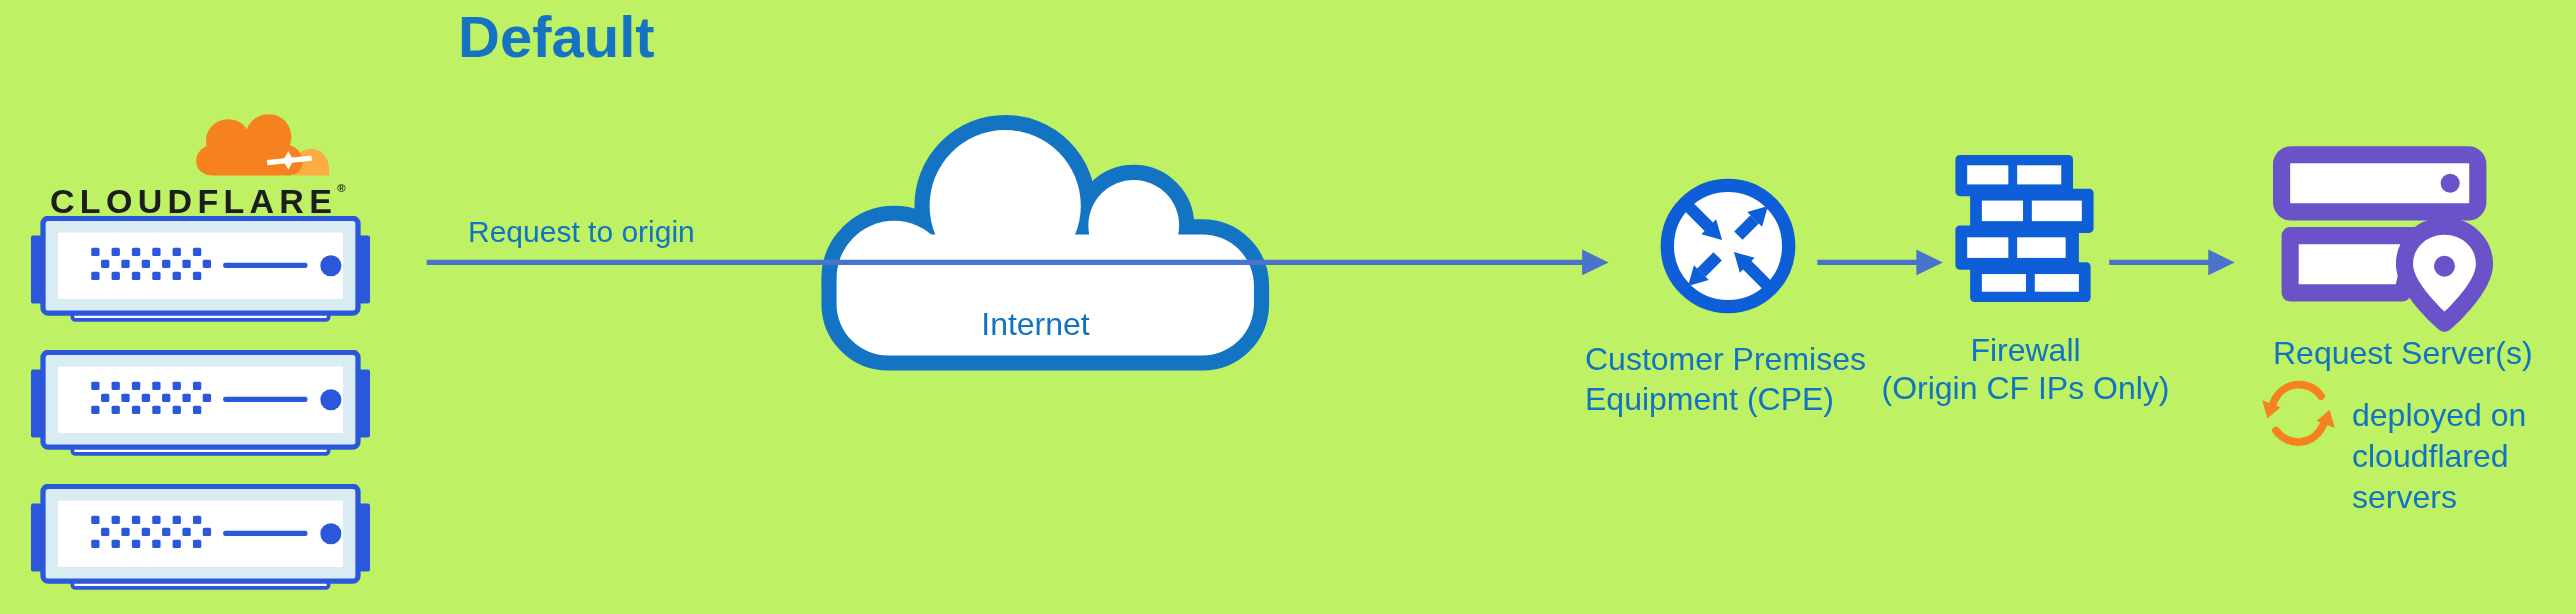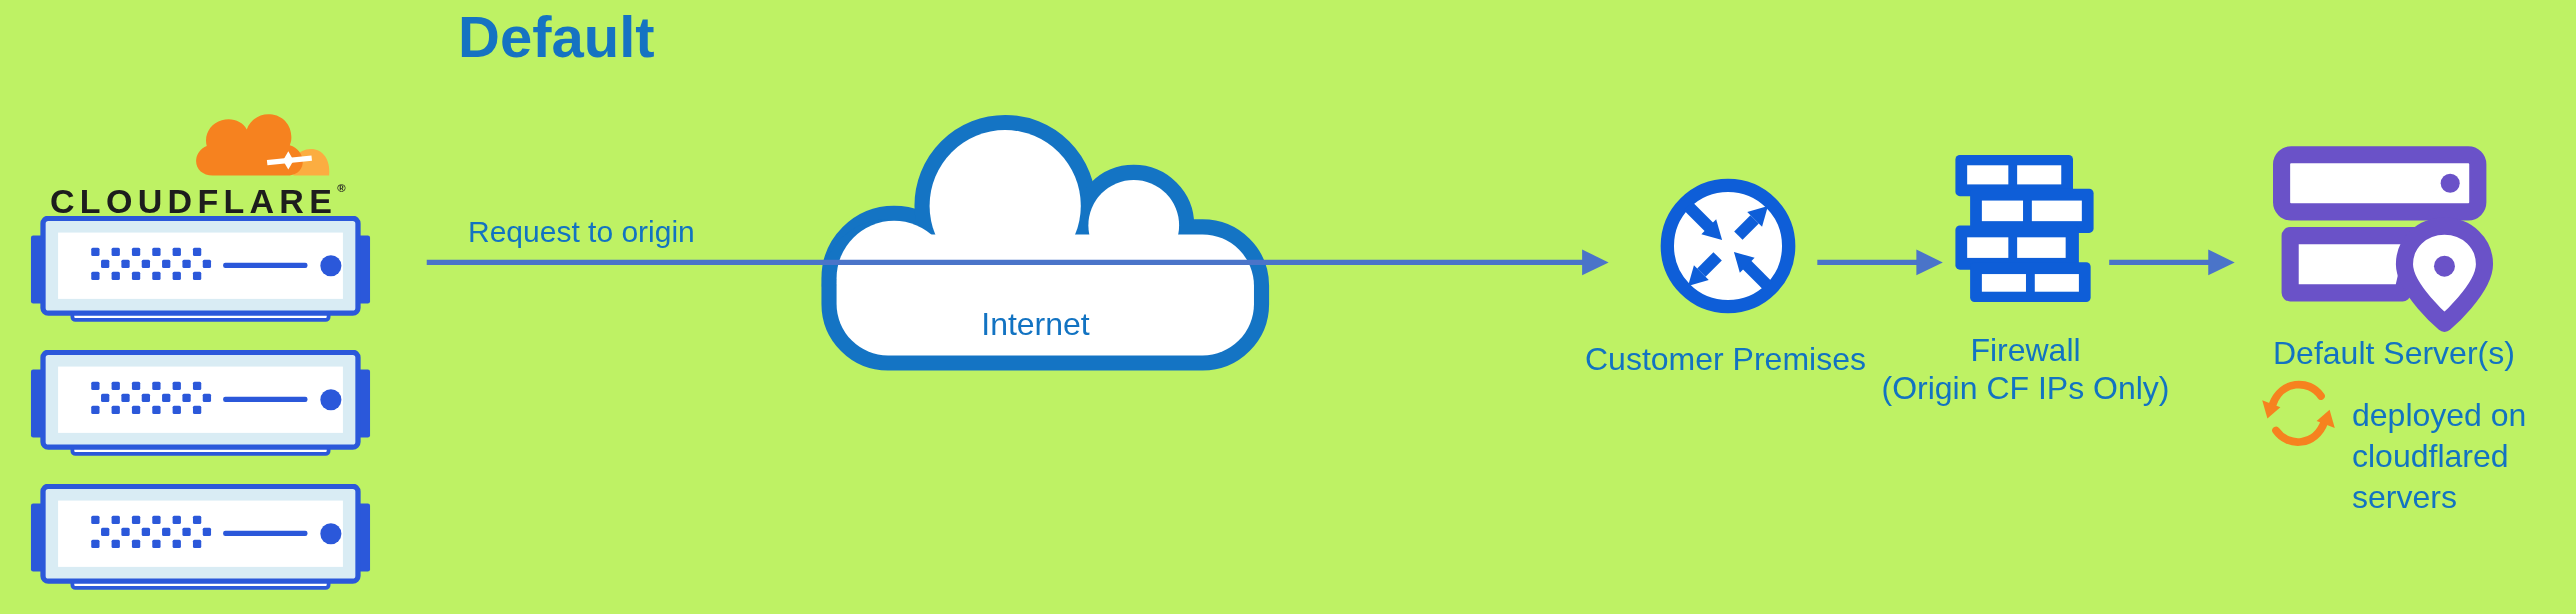--- a/index.html
+++ b/index.html
@@ -200,7 +200,7 @@
     <path d="M90,42 c-12,0 -21,9 -21,20 c0,13 21,31 21,31 c0,0 21,-18 21,-31 c0,-11 -9,-20 -21,-20 z" fill="#fff" stroke="#6a52c8" stroke-width="9" stroke-linejoin="round"></path>
     <circle cx="90" cy="63" r="5.5" fill="#6a52c8"></circle>
   </svg>
-  <div class="abs lbl" id="origin-label">Default Server(s)</div>
+  <div class="abs lbl" id="origin-label">Request Server(s)</div>
 
   <svg class="abs" style="left:2255px;top:377px" width="87" height="76" viewBox="0 0 100 88">
     <g stroke="#f6821f" stroke-width="9" fill="none" stroke-linecap="round">

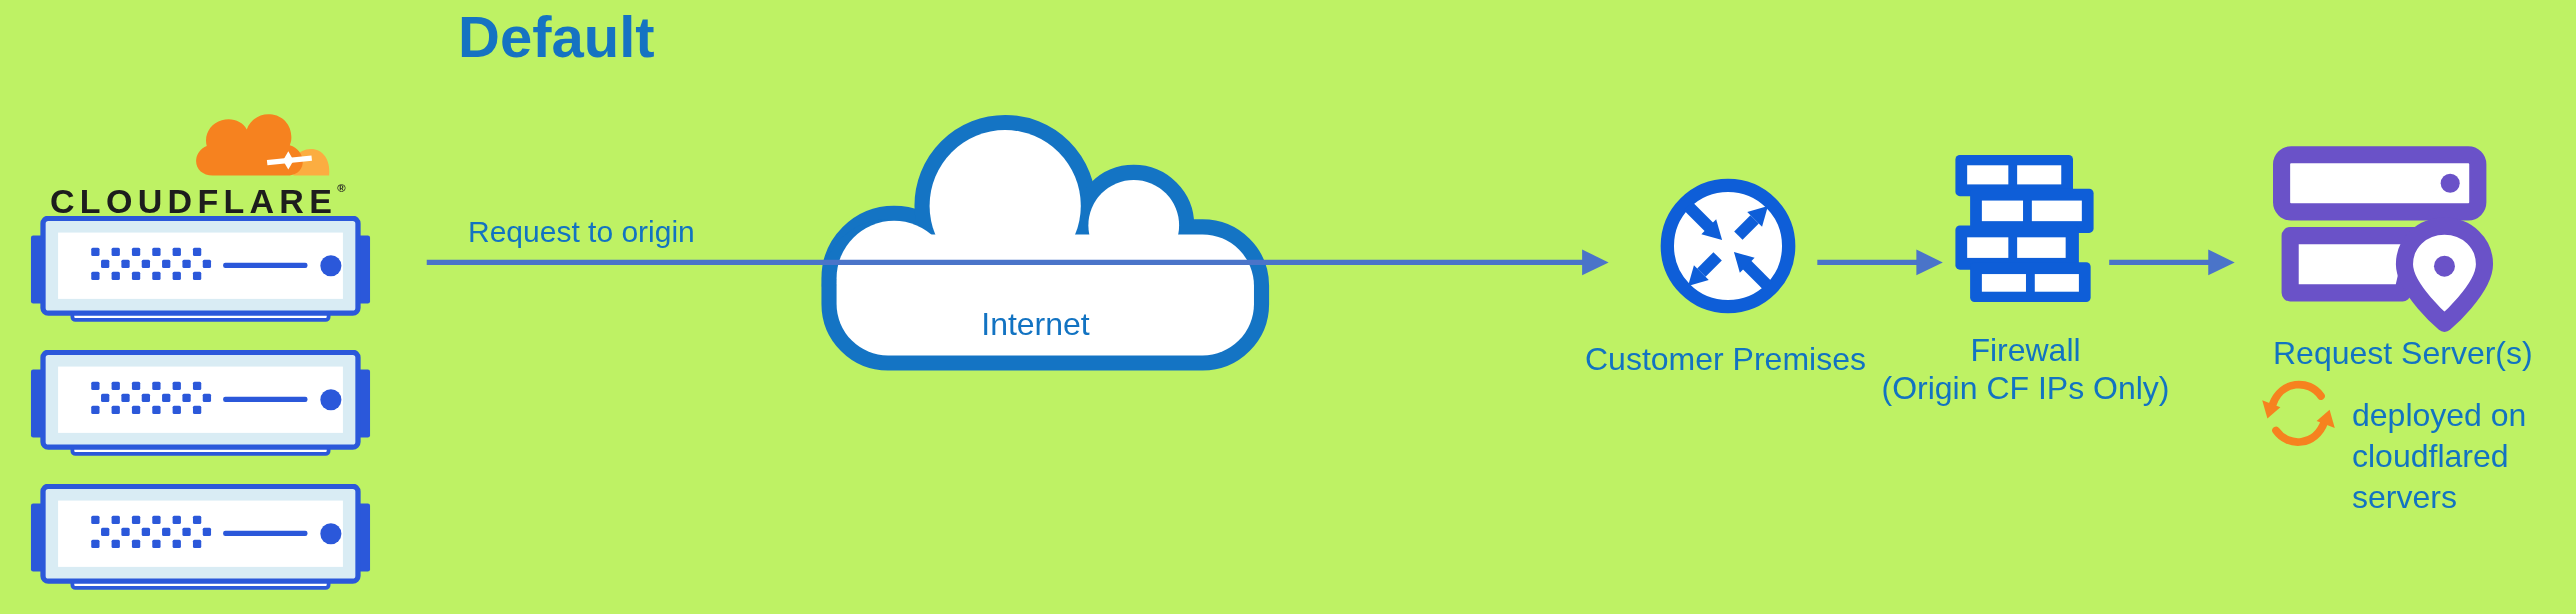--- a/index.html
+++ b/index.html
@@ -168,6 +168,7 @@
   </svg>
   <div class="abs lbl" id="cpe-label">
     <div>Customer Premises</div>
+    <div>Equipment (CPE)</div>
   </div>
 
   <svg class="abs" style="left:1951px;top:155px" width="147" height="147" viewBox="0 0 100 100">

